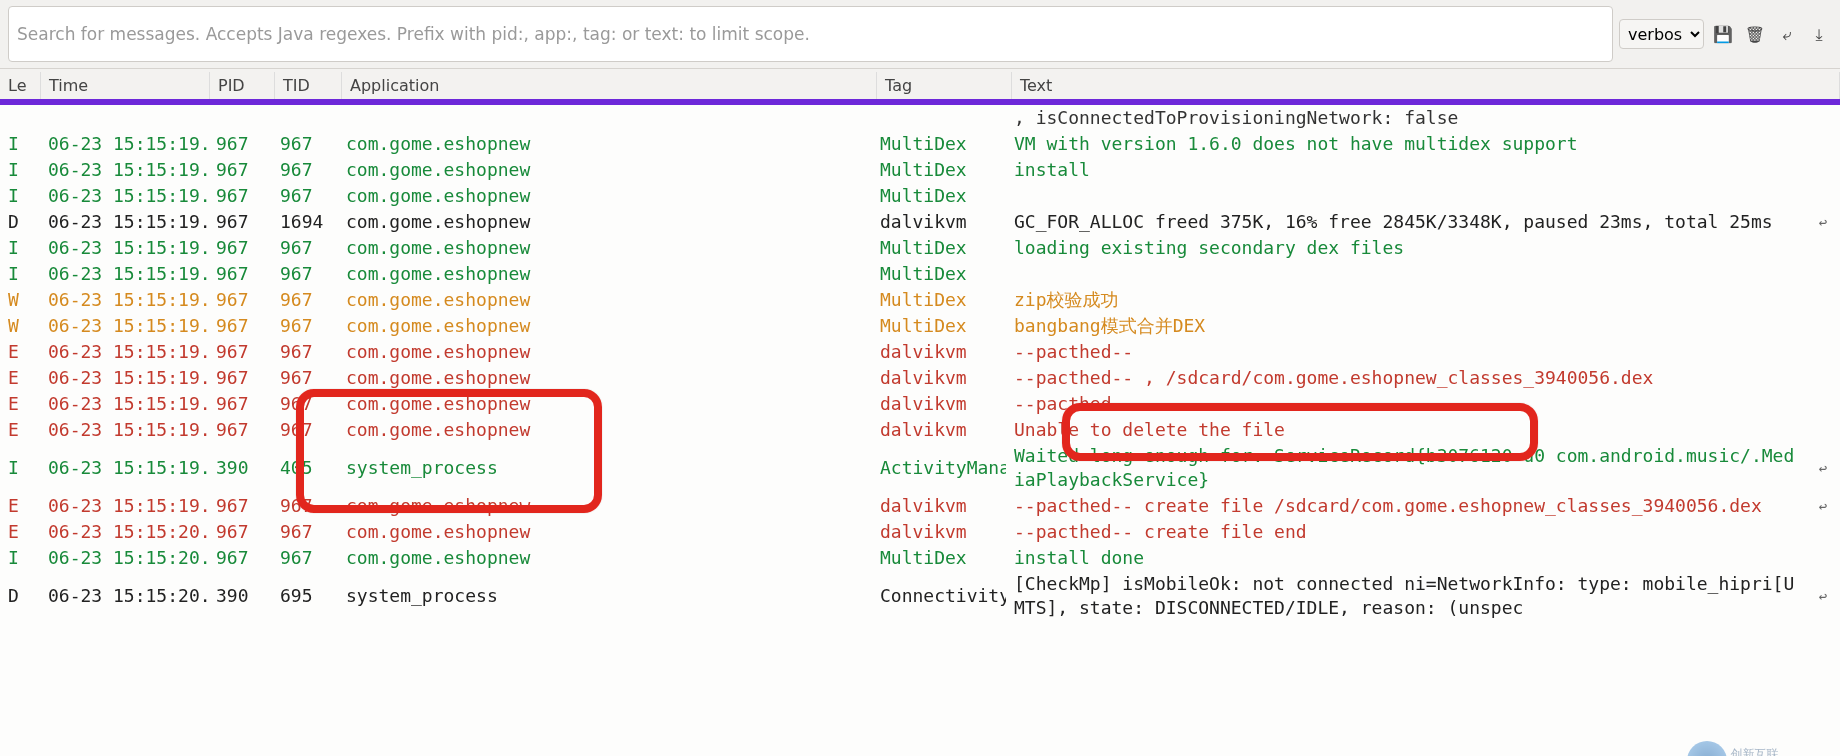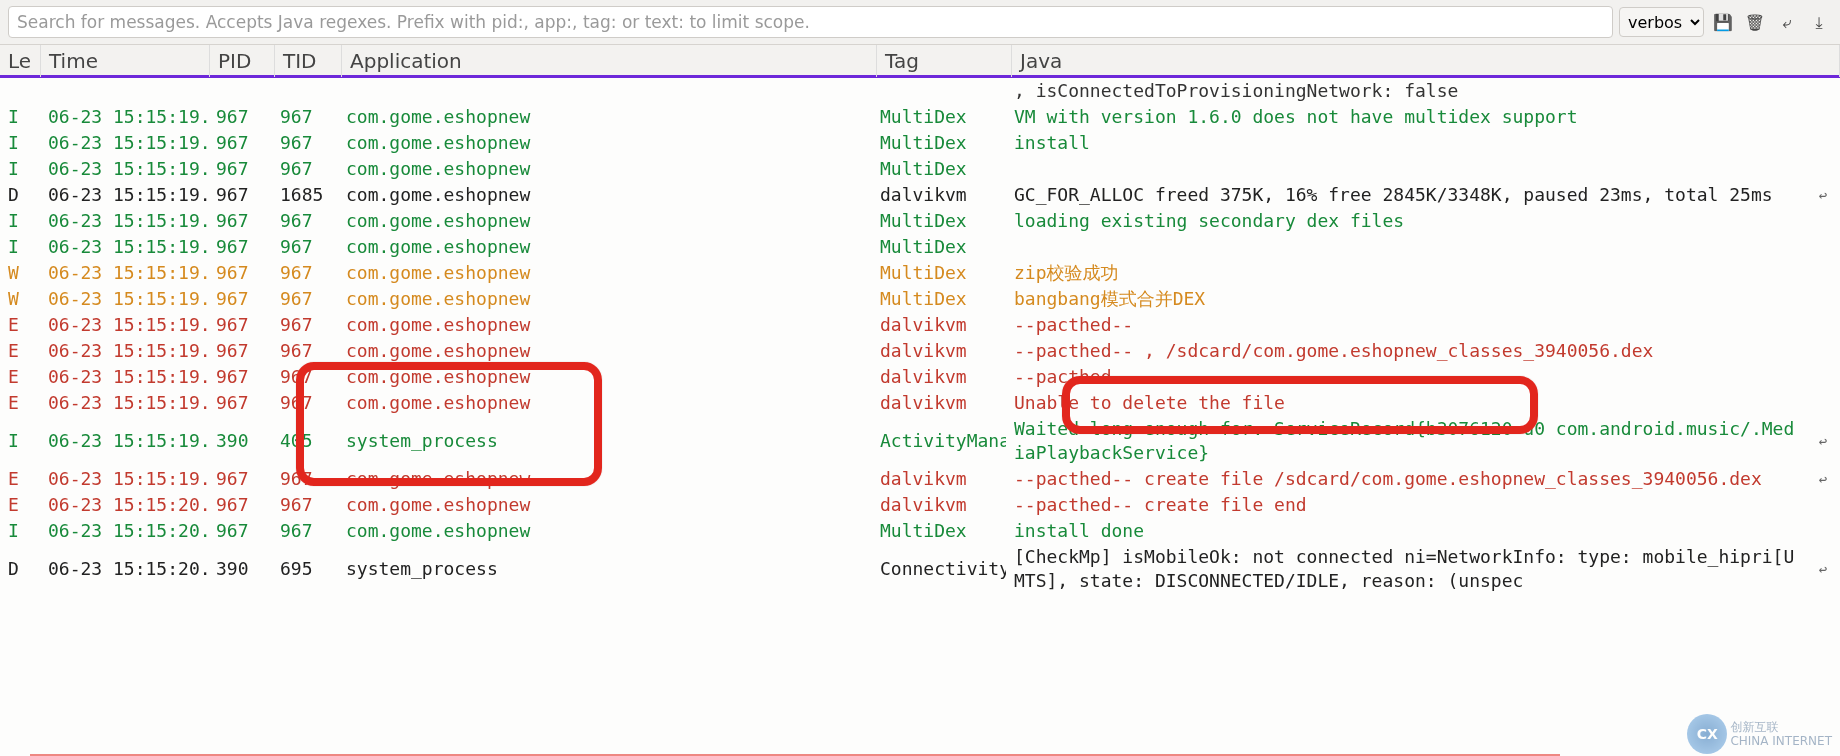--- a/index.html
+++ b/index.html
@@ -24,7 +24,7 @@
   .search-input {
     flex: 1;
     height: 26px;
-    padding: 2px 8px;
+    padding: 14px 8px;
     font-family: "DejaVu Sans", sans-serif;
     font-size: 17px;
     color: #a16207;

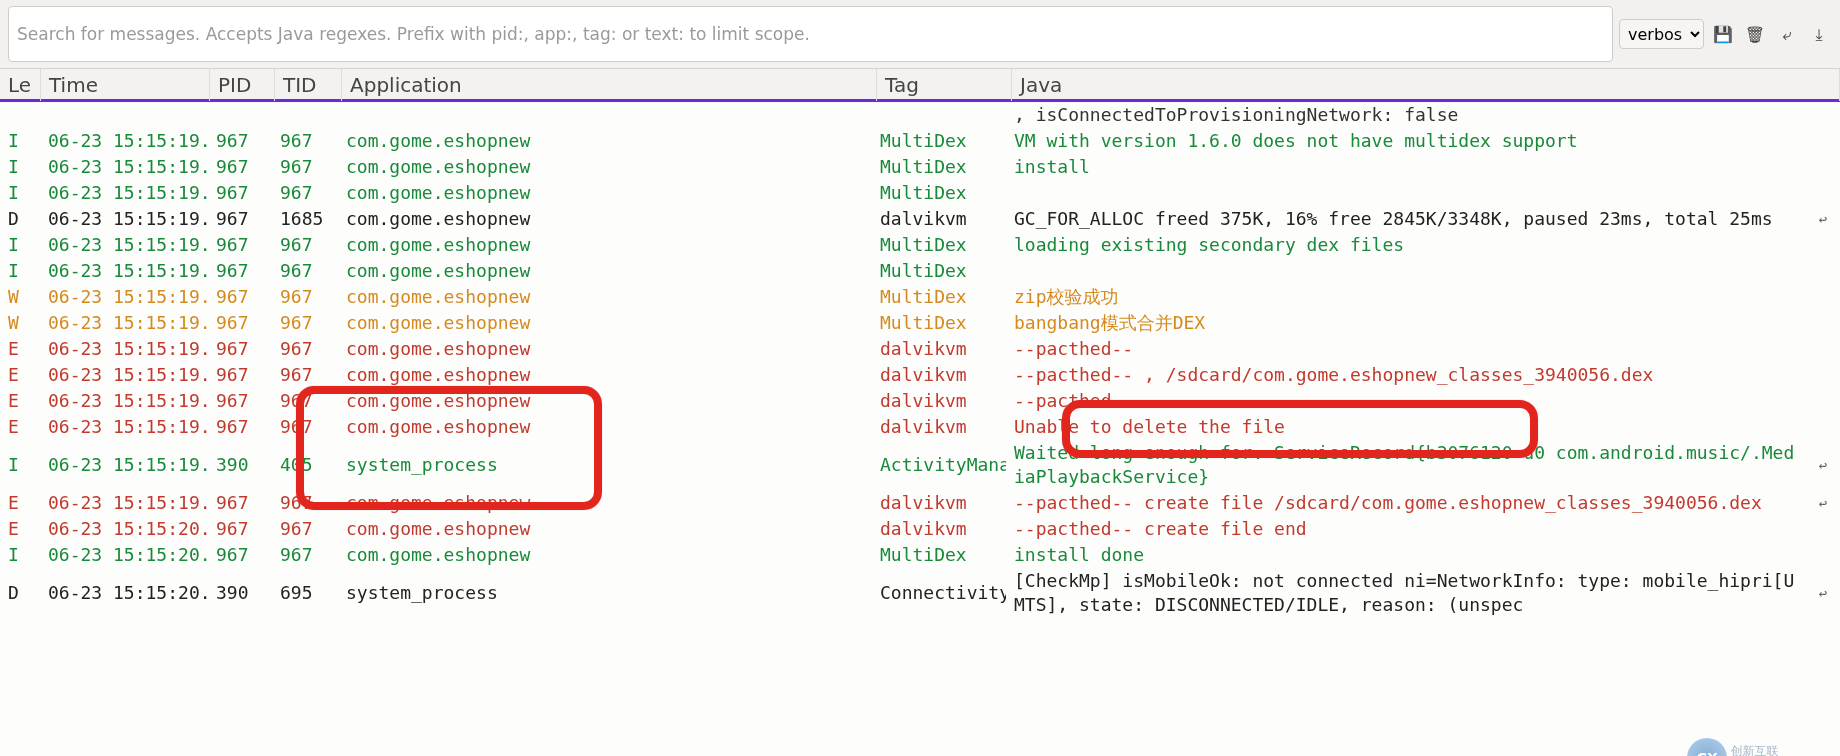--- a/index.html
+++ b/index.html
@@ -56,11 +56,11 @@
   .header-row {
     display: flex;
     height: 30px;
-    align-items: flex-start;
+    align-items: flex-end;
     background: #f3f2f0;
-    border-bottom: 3px solid #6d28d9;
+    border-bottom: 6px solid #6d28d9;
     font-family: "DejaVu Sans", sans-serif;
-    font-size: 20px;
+    font-size: 16px;
     color: #444;
   }
   .header-row > div {

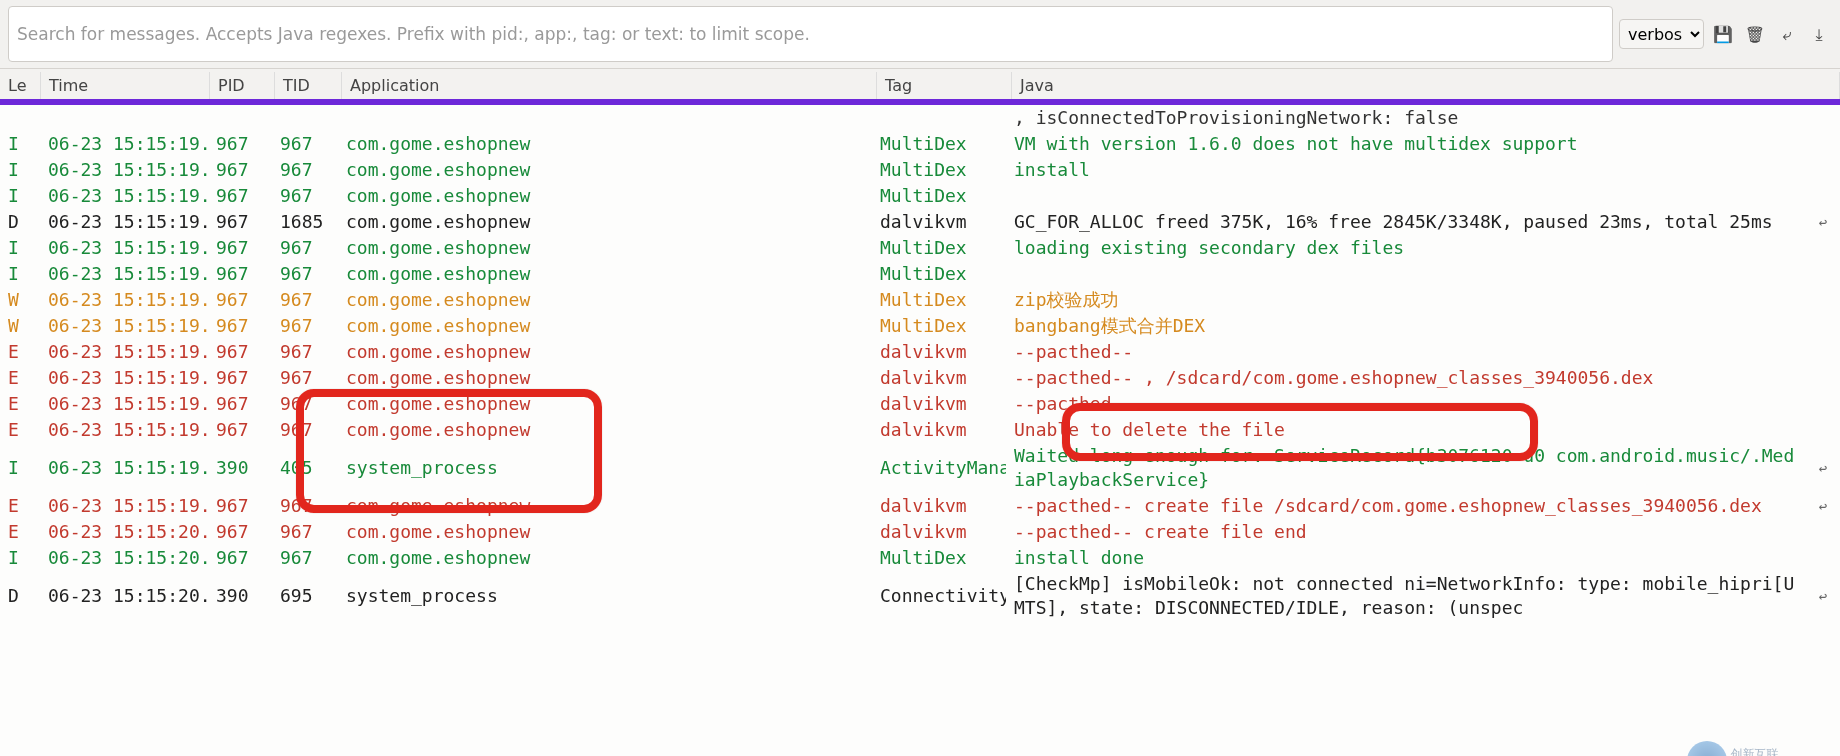--- a/index.html
+++ b/index.html
@@ -172,7 +172,7 @@
   <div class="col-tid">TID</div>
   <div class="col-app">Application</div>
   <div class="col-tag">Tag</div>
-  <div class="col-text">Java</div>
+  <div class="col-text">Text</div>
 </div>
 
 <div class="log-body">

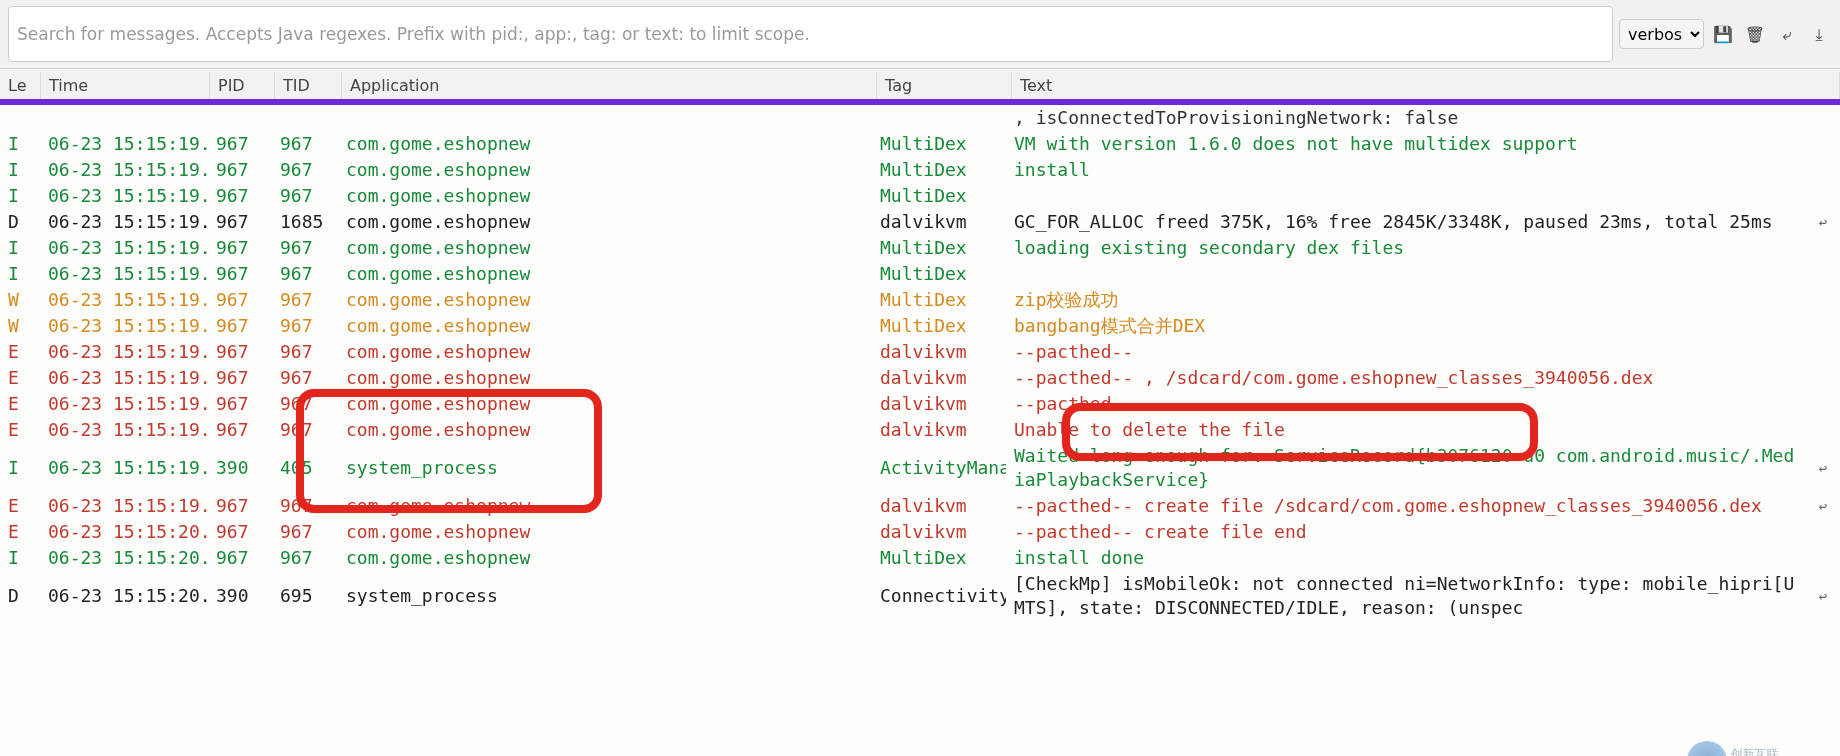--- a/index.html
+++ b/index.html
@@ -222,7 +222,7 @@
         <div class="cell-level">D</div>
         <div class="cell-time">06-23 15:15:19.73</div>
         <div class="cell-pid">967</div>
-        <div class="cell-tid">1685</div>
+        <div class="cell-tid">1694</div>
         <div class="cell-app">com.gome.eshopnew</div>
         <div class="cell-tag">dalvikvm</div>
         <div class="cell-text">GC_FOR_ALLOC freed 375K, 16% free 2845K/3348K, paused 23ms, total 25ms</div>

